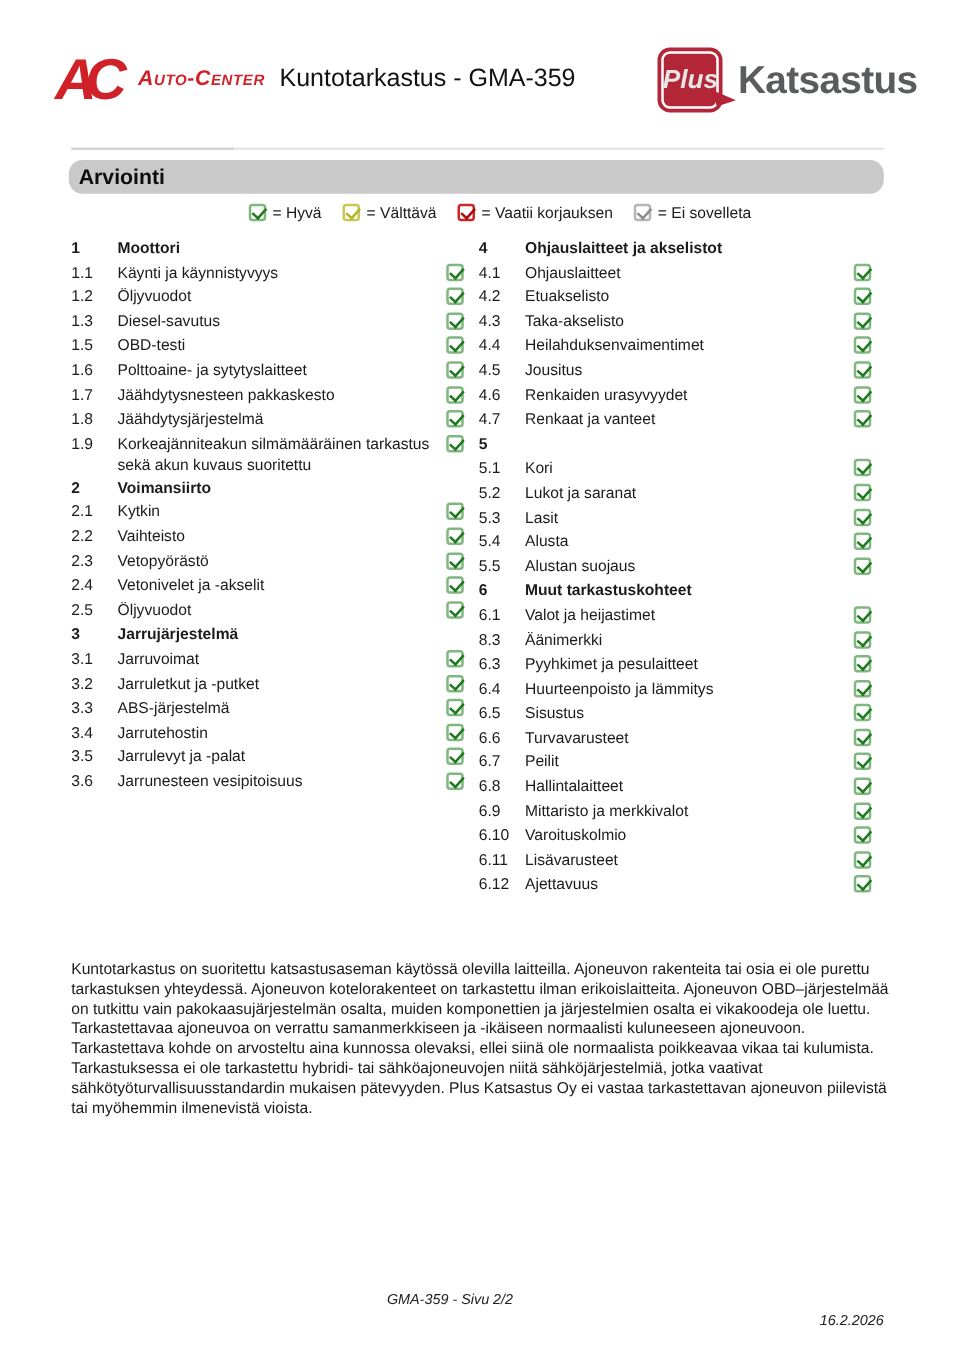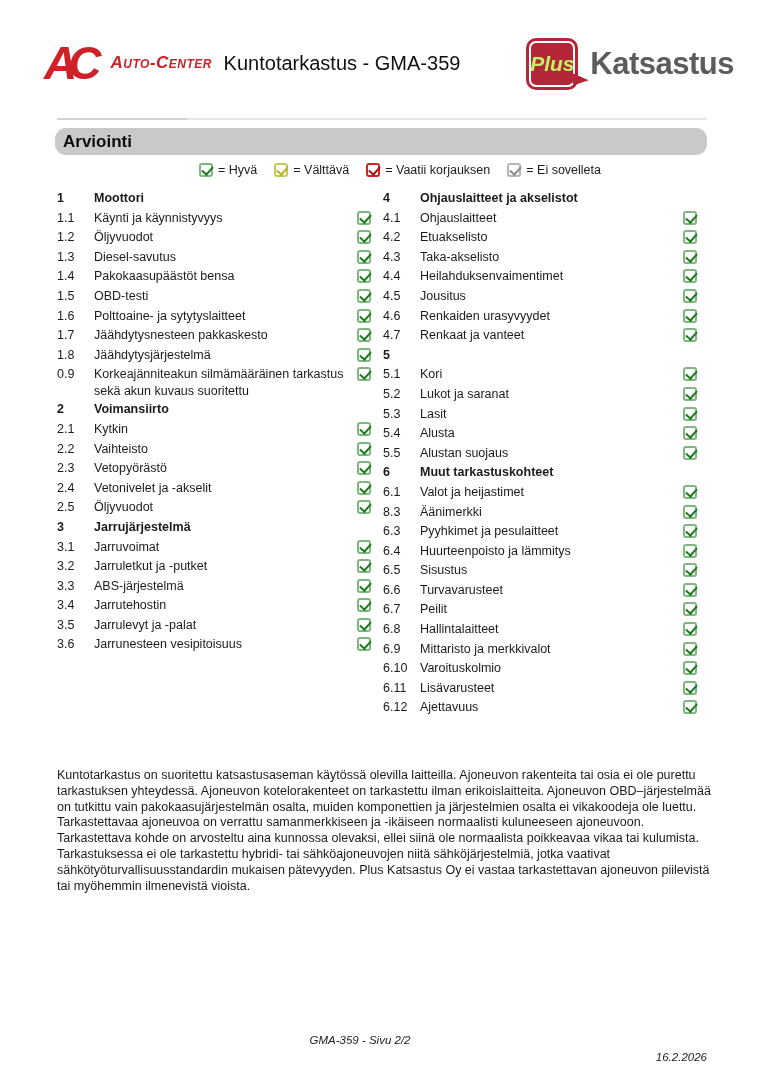--- a/index.html
+++ b/index.html
@@ -77,7 +77,7 @@
   }
   .plus-text {
     position: relative;
-    color: #bef264;
+    color: #e5e5e5;
     font-size: 21px;
     font-style: italic;
     font-weight: bold;

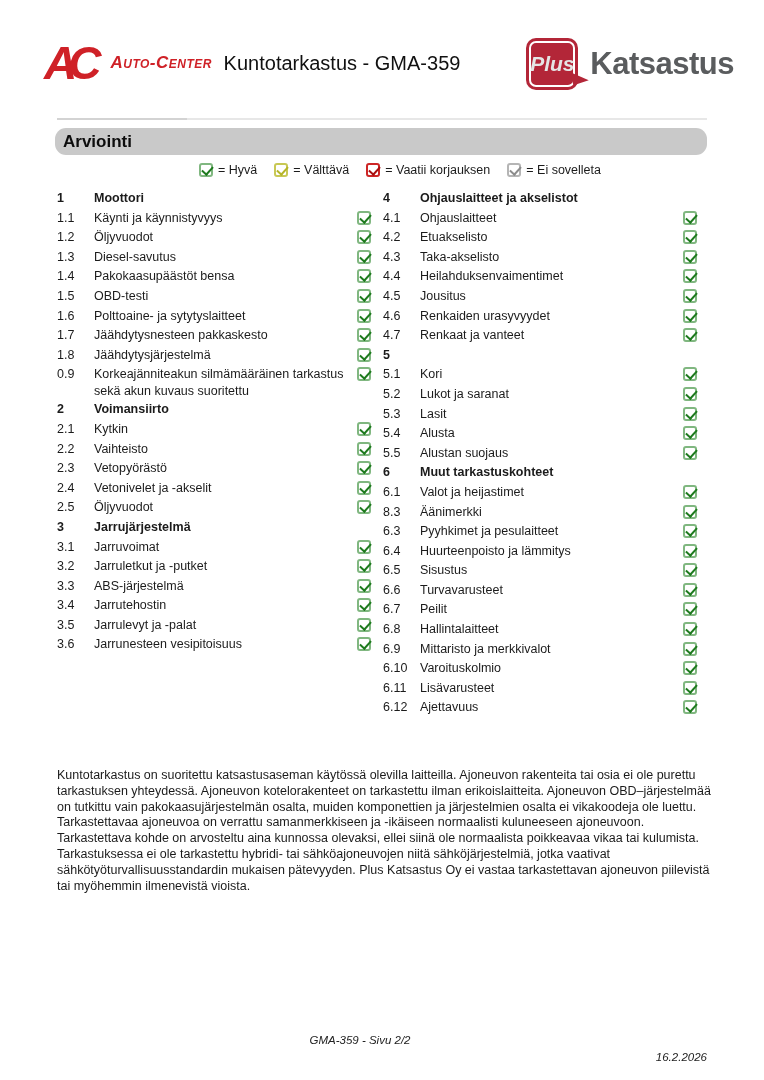--- a/index.html
+++ b/index.html
@@ -275,11 +275,6 @@
           <span class="cb cb-good"></span>
         </div>
         <div class="row">
-          <span class="num">1.4</span>
-          <span class="label">Pakokaasupäästöt bensa</span>
-          <span class="cb cb-good"></span>
-        </div>
-        <div class="row">
           <span class="num">1.5</span>
           <span class="label">OBD-testi</span>
           <span class="cb cb-good"></span>

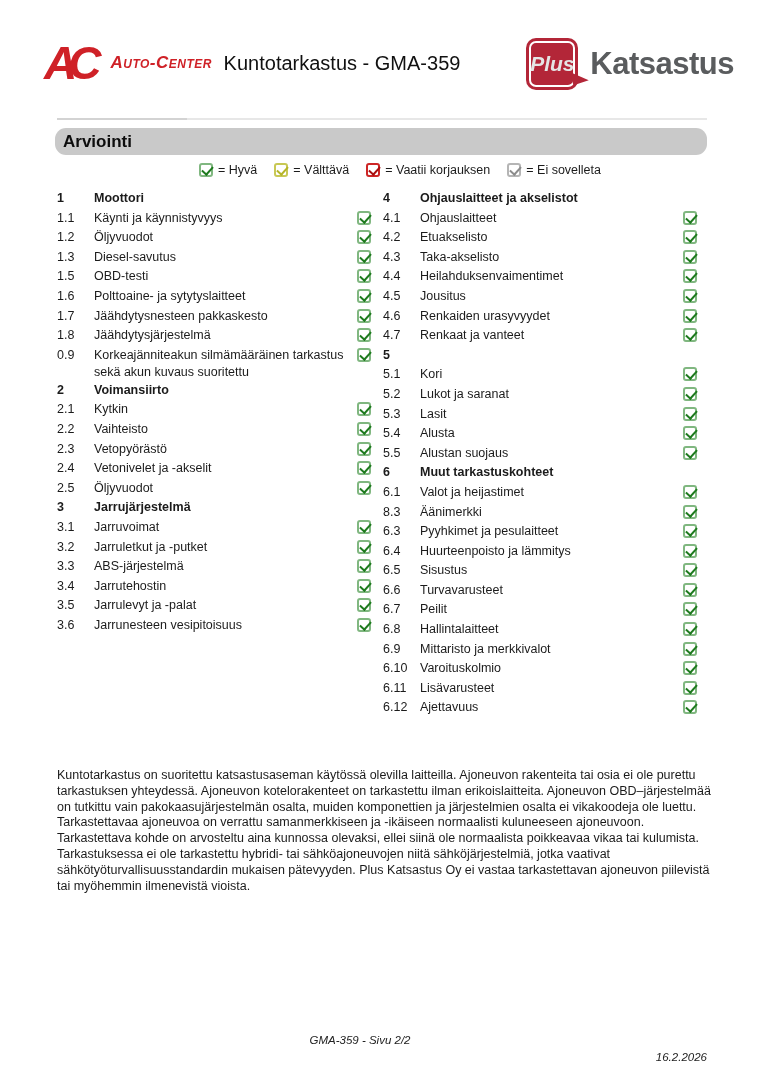--- a/index.html
+++ b/index.html
@@ -295,7 +295,7 @@
           <span class="cb cb-good"></span>
         </div>
         <div class="row">
-          <span class="num">0.9</span>
+          <span class="num">1.9</span>
           <span class="label">Korkeajänniteakun silmämääräinen tarkastus sekä akun kuvaus suoritettu</span>
           <span class="cb cb-good"></span>
         </div>

